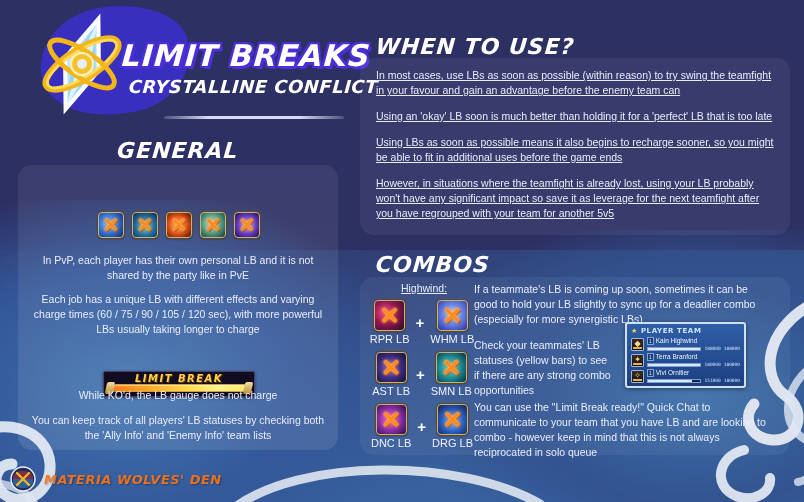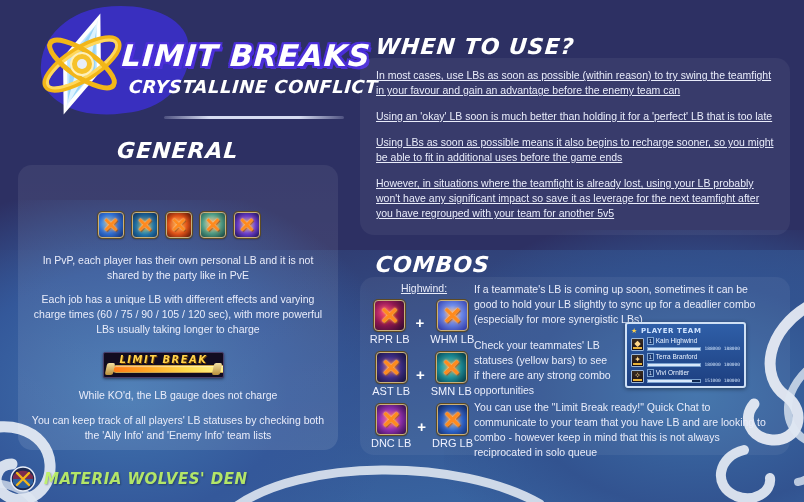--- a/index.html
+++ b/index.html
@@ -160,8 +160,8 @@
 
   
   .lb-gauge {
-    position: absolute; left: 103px; top: 352px;
-    width: 121px; height: 26px;
+    position: absolute; left: 103px; top: 371px;
+    width: 152px; height: 26px;
     background: #120c20;
     border: 1px solid #4a3f6b;
     border-radius: 2px;

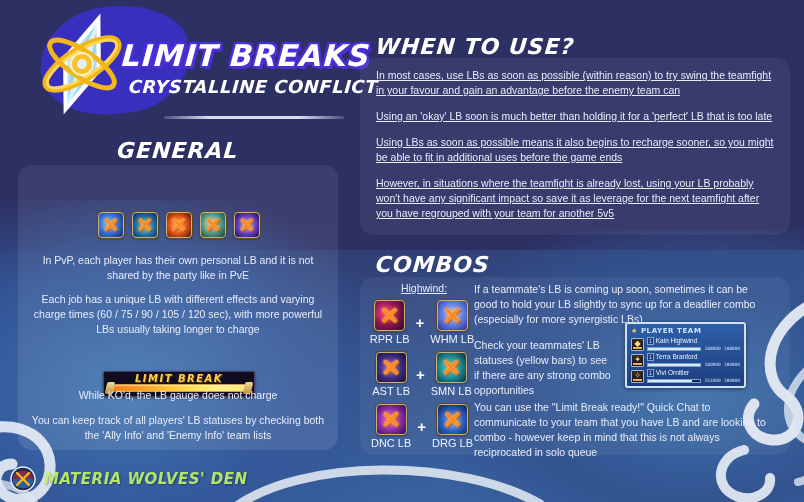--- a/index.html
+++ b/index.html
@@ -270,9 +270,9 @@
   .footer-logo { width: 26px; height: 26px; }
   .footer-txt {
     font-family: "DejaVu Sans", sans-serif;
-    font-size: 15px; font-weight: 700; font-style: italic;
+    font-size: 13px; font-weight: 700; font-style: italic;
     letter-spacing: .5px;
-    color: #bef264;
+    color: #f97316;
     opacity: .92;
     text-shadow: 1px 1px 2px rgba(0,0,0,.35);
   }

